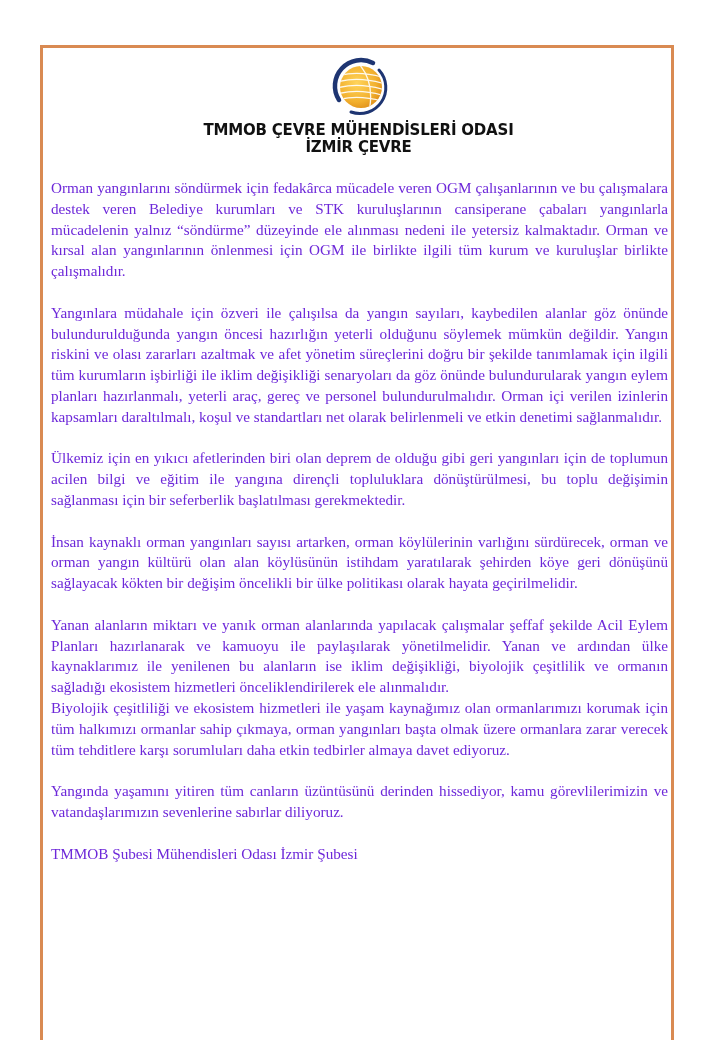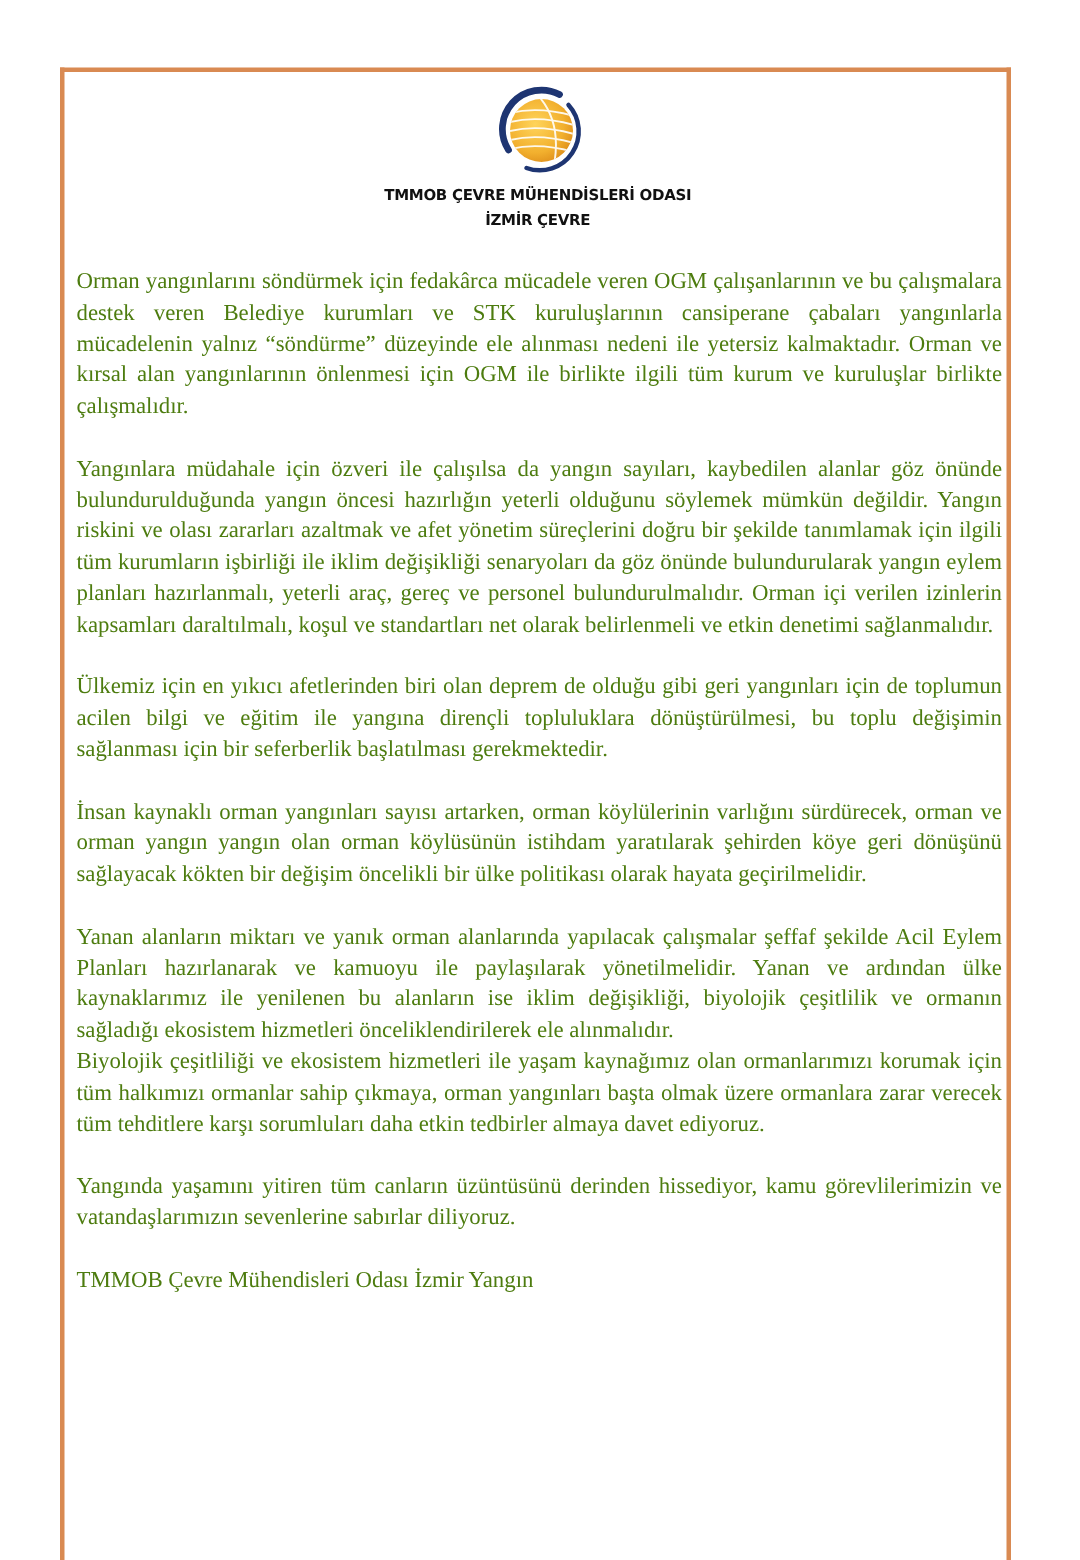--- a/index.html
+++ b/index.html
@@ -24,7 +24,7 @@
     text-align: center;
     font-family: "DejaVu Sans", sans-serif;
     font-weight: bold;
-    font-size: 10px;
+    font-size: 15px;
     line-height: 17px;
     color: #111;
     letter-spacing: -0.2px;

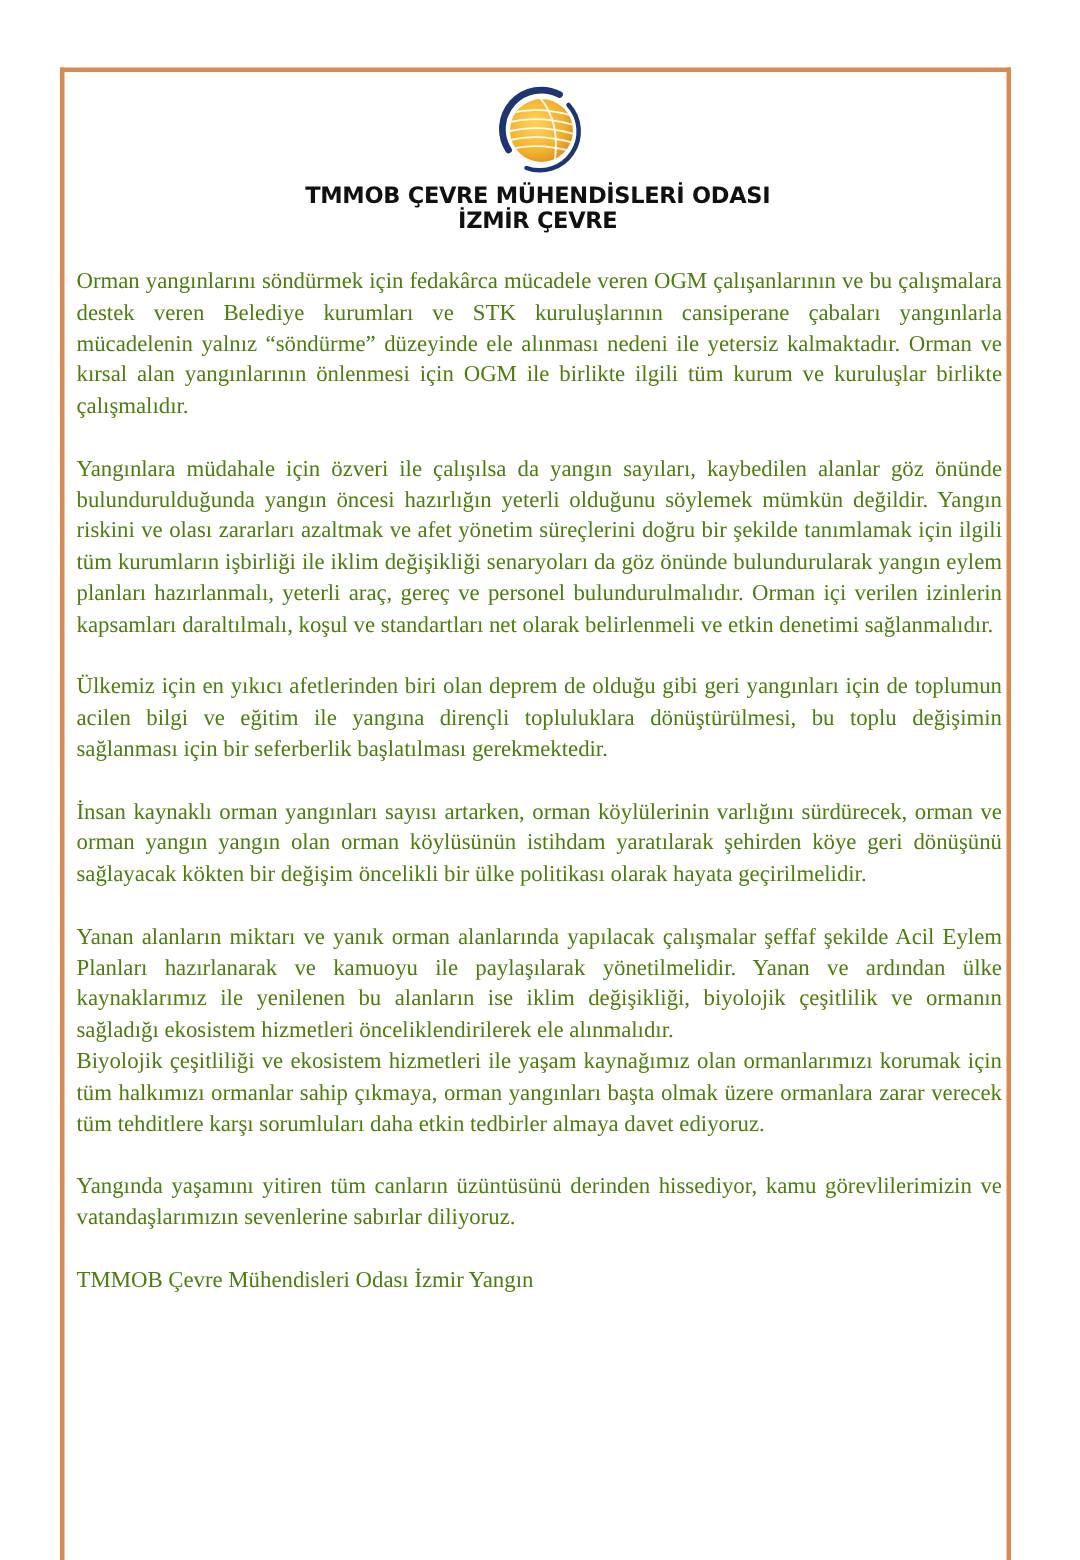--- a/index.html
+++ b/index.html
@@ -36,7 +36,7 @@
     font-family: "Liberation Serif", serif;
     font-size: 15.2px;
     line-height: 20.8px;
-    color: #4d7c0f;
+    color: #6d28d9;
     text-align: justify;
   }
   .body p { margin: 0; }

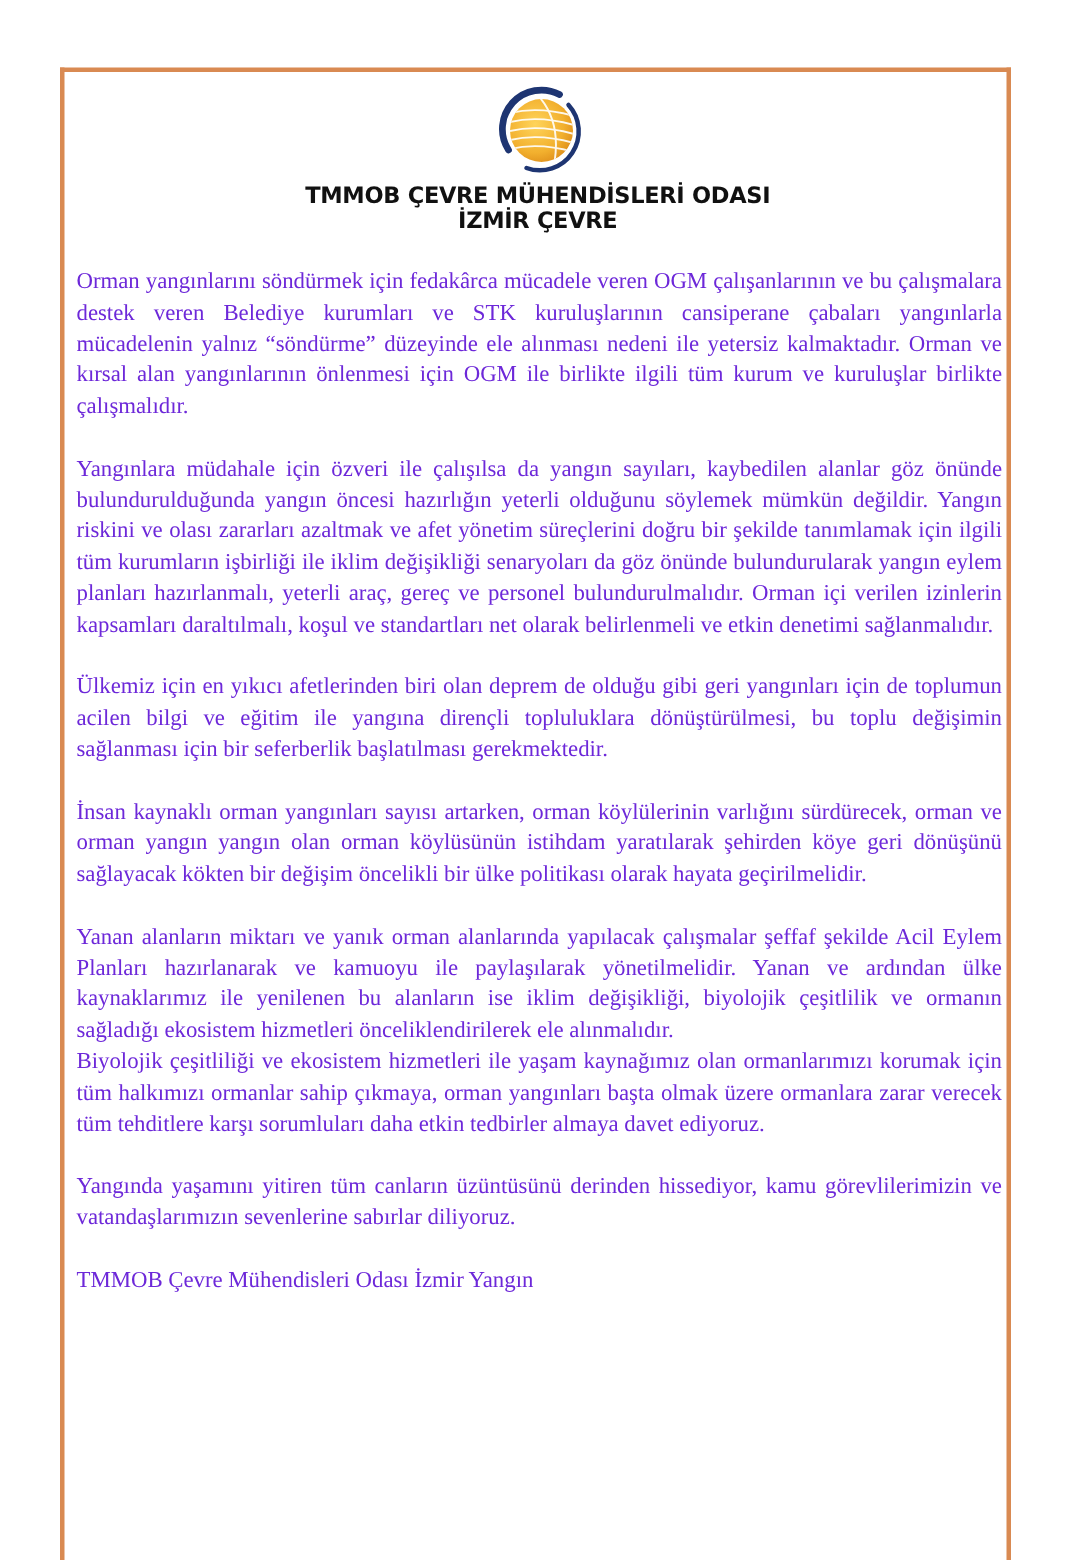--- a/index.html
+++ b/index.html
@@ -84,7 +84,7 @@
   <div class="gap"></div>
   <p>Ülkemiz için en yıkıcı afetlerinden biri olan deprem de olduğu gibi geri yangınları için de  toplumun  acilen bilgi ve eğitim ile  yangına  dirençli topluluklara dönüştürülmesi,  bu toplu  değişimin sağlanması için bir seferberlik başlatılması gerekmektedir.</p>
   <div class="gap"></div>
-  <p>İnsan kaynaklı orman yangınları sayısı artarken, orman köylülerinin varlığını sürdürecek,  orman ve orman yangın yangın olan orman köylüsünün istihdam yaratılarak şehirden köye geri dönüşünü sağlayacak kökten bir değişim öncelikli bir ülke politikası olarak hayata  geçirilmelidir.</p>
+  <p>İnsan kaynaklı orman yangınları sayısı artarken, orman köylülerinin varlığını sürdürecek,  orman ve orman yangın kültürü olan alan köylüsünün istihdam yaratılarak şehirden köye geri dönüşünü sağlayacak kökten bir değişim öncelikli bir ülke politikası olarak hayata  geçirilmelidir.</p>
   <div class="gap"></div>
   <p>Yanan alanların miktarı ve yanık orman alanlarında yapılacak çalışmalar şeffaf şekilde Acil Eylem Planları hazırlanarak ve kamuoyu ile paylaşılarak yönetilmelidir. Yanan ve ardından ülke kaynaklarımız ile yenilenen bu alanların ise iklim değişikliği, biyolojik çeşitlilik ve ormanın sağladığı ekosistem hizmetleri önceliklendirilerek ele alınmalıdır.</p>
   <p>Biyolojik çeşitliliği ve ekosistem hizmetleri ile yaşam kaynağımız olan ormanlarımızı korumak için tüm halkımızı ormanlar sahip çıkmaya,  orman yangınları başta olmak üzere ormanlara zarar verecek tüm tehditlere karşı sorumluları daha etkin tedbirler almaya davet ediyoruz.</p>

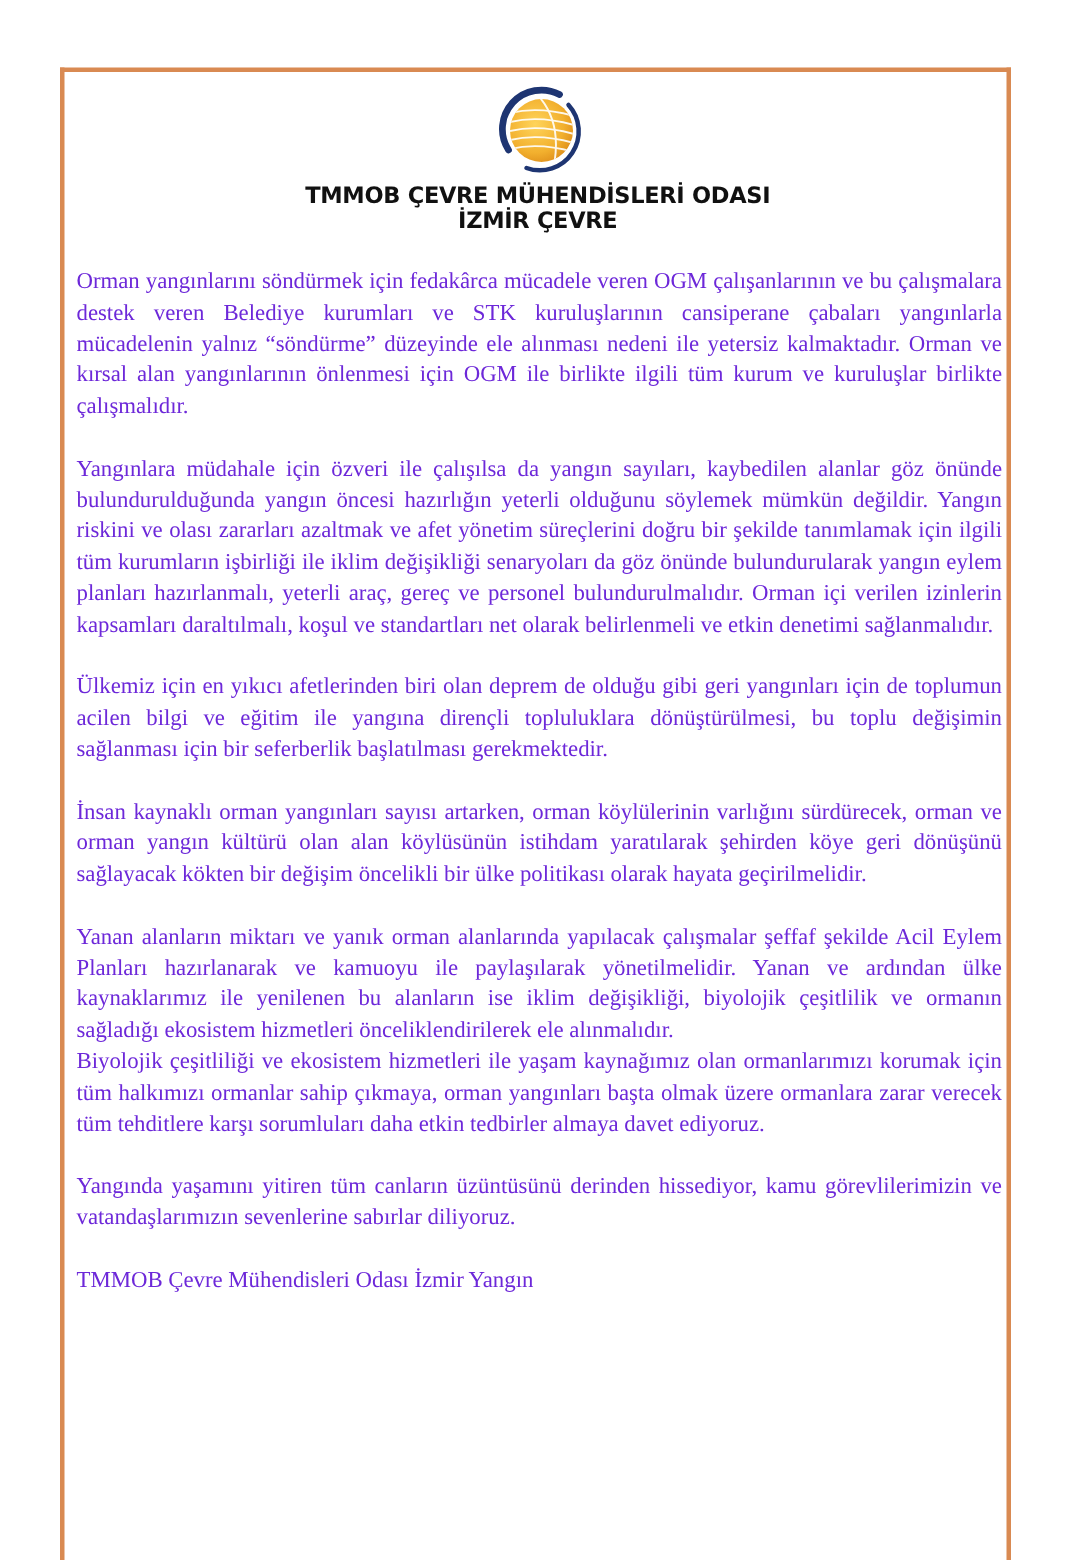--- a/index.html
+++ b/index.html
@@ -91,7 +91,7 @@
   <div class="gap"></div>
   <p>Yangında yaşamını yitiren tüm canların üzüntüsünü derinden hissediyor, kamu görevlilerimizin ve vatandaşlarımızın  sevenlerine sabırlar diliyoruz.</p>
   <div class="gap"></div>
-  <p class="sig">TMMOB  Çevre Mühendisleri Odası İzmir Yangın</p>
+  <p class="sig">TMMOB  Şubesi Mühendisleri Odası İzmir Şubesi</p>
 </div>
 
 </body></html>

